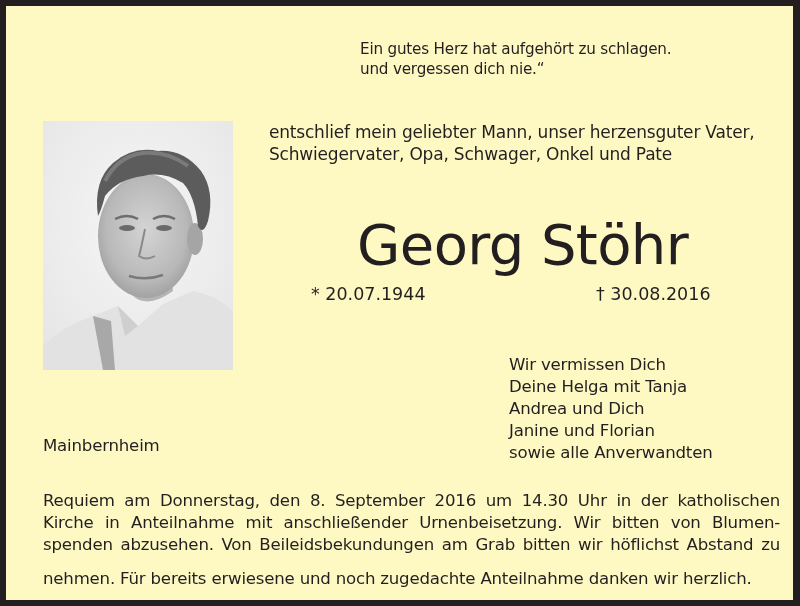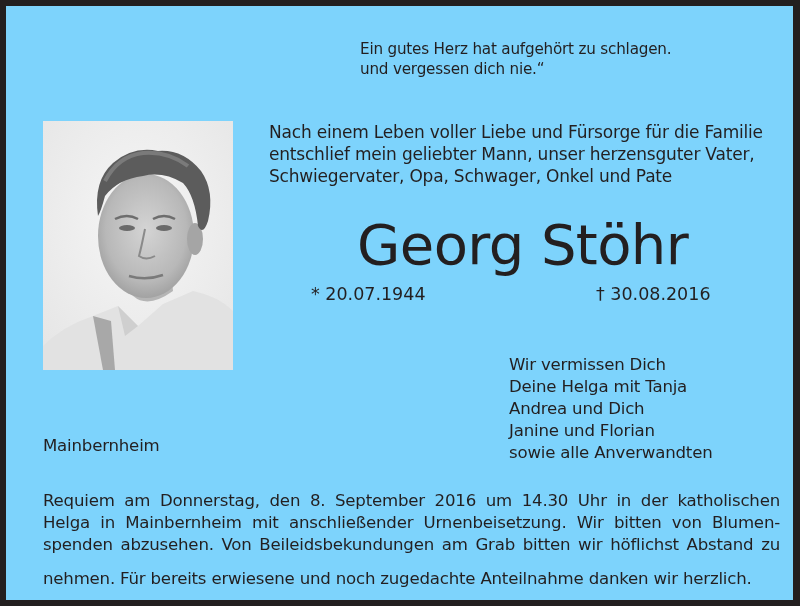--- a/index.html
+++ b/index.html
@@ -21,7 +21,7 @@
       top: 6px;
       width: 787px;
       height: 594px;
-      background: #7dd3fc;
+      background: #fef9c3;
     }
     .abs { position: absolute; }
     .motto {

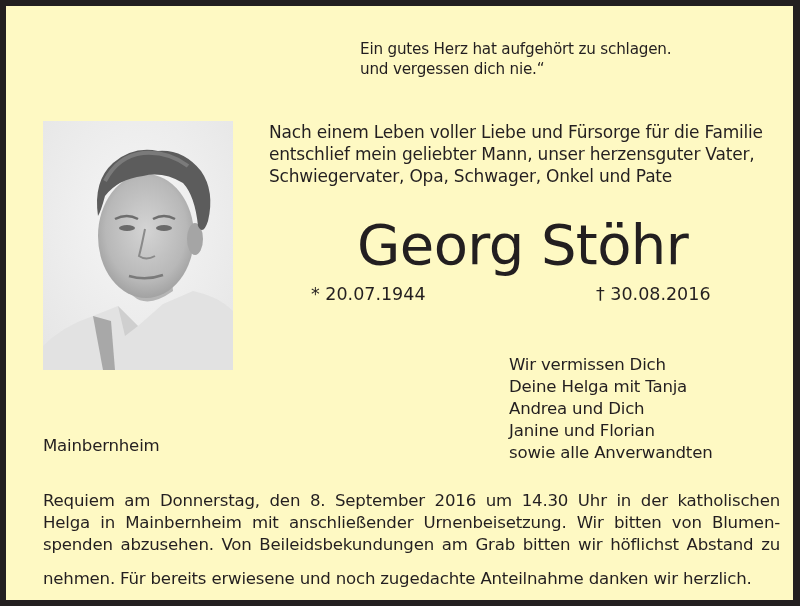--- a/index.html
+++ b/index.html
@@ -156,7 +156,6 @@
   </div>
 
   <div class="abs intro">
-    <span class="line">Nach einem Leben voller Liebe und Fürsorge für die Familie</span>
     <span class="line">entschlief mein geliebter Mann, unser herzensguter Vater,</span>
     <span class="line">Schwiegervater, Opa, Schwager, Onkel und Pate</span>
   </div>

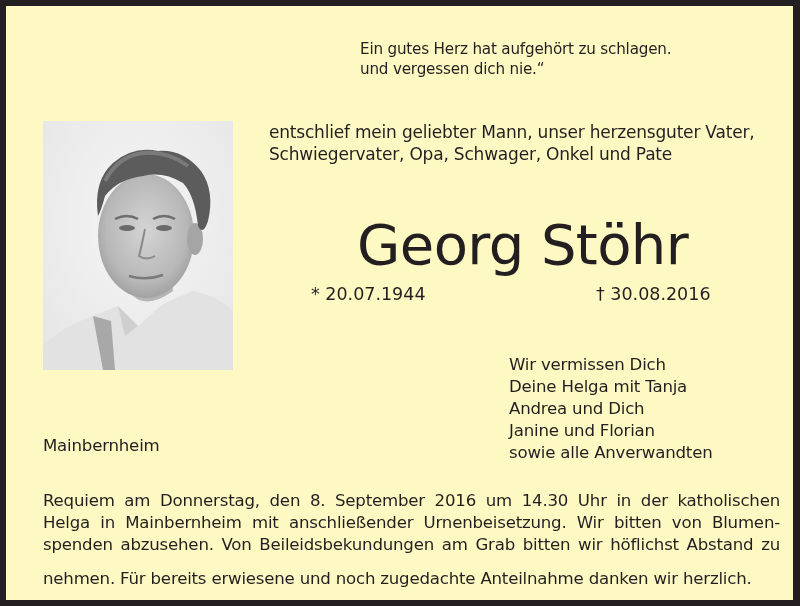--- a/index.html
+++ b/index.html
@@ -177,7 +177,7 @@
 
   <div class="abs closing">
     <span class="ln">Requiem am Donnerstag, den 8. September 2016 um 14.30 Uhr in der katholischen</span>
-    <span class="ln">Helga in Mainbernheim mit anschließender Urnenbeisetzung. Wir bitten von Blumen-</span>
+    <span class="ln">Kirche in Anteilnahme mit anschließender Urnenbeisetzung. Wir bitten von Blumen-</span>
     <span class="ln">spenden abzusehen. Von Beileidsbekundungen am Grab bitten wir höflichst Abstand zu</span>
     <span class="ln last">nehmen. Für bereits erwiesene und noch zugedachte Anteilnahme danken wir herzlich.</span>
   </div>

